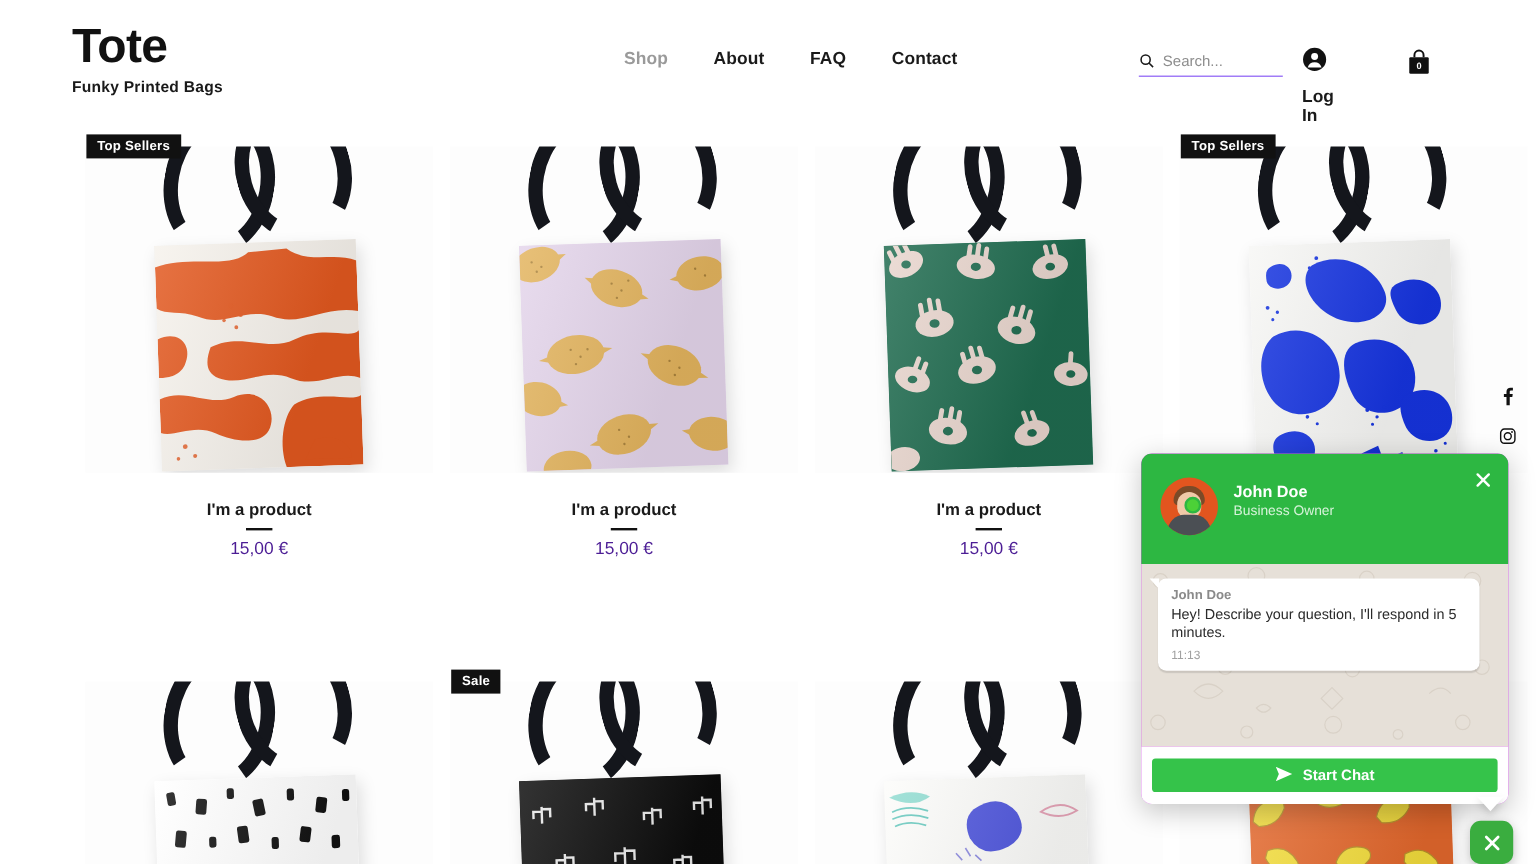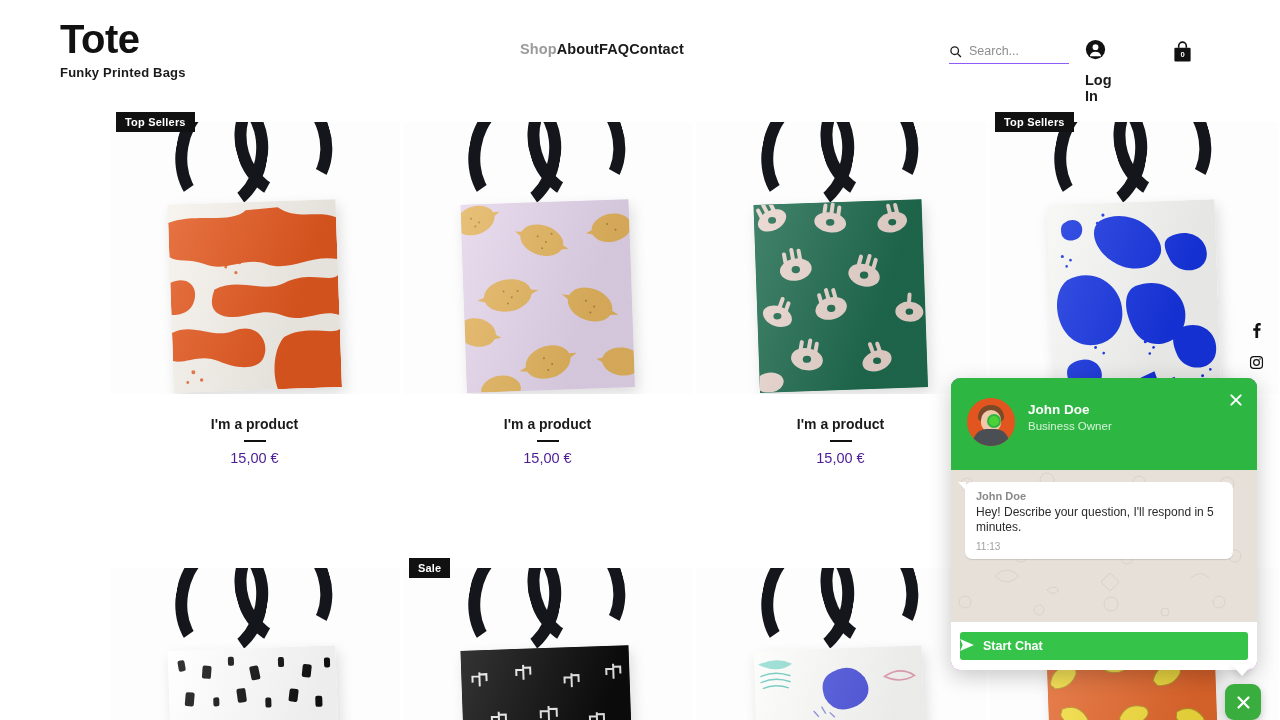--- a/index.html
+++ b/index.html
@@ -29,7 +29,7 @@
 
   .nav {
     position: absolute; left: 520px; top: 41px;
-    display: flex; align-items: center;
+    display: flex; gap: 38px; align-items: center;
   }
   .nav a {
     font-size: 14.5px; font-weight: 700; color: #1a1a1a;

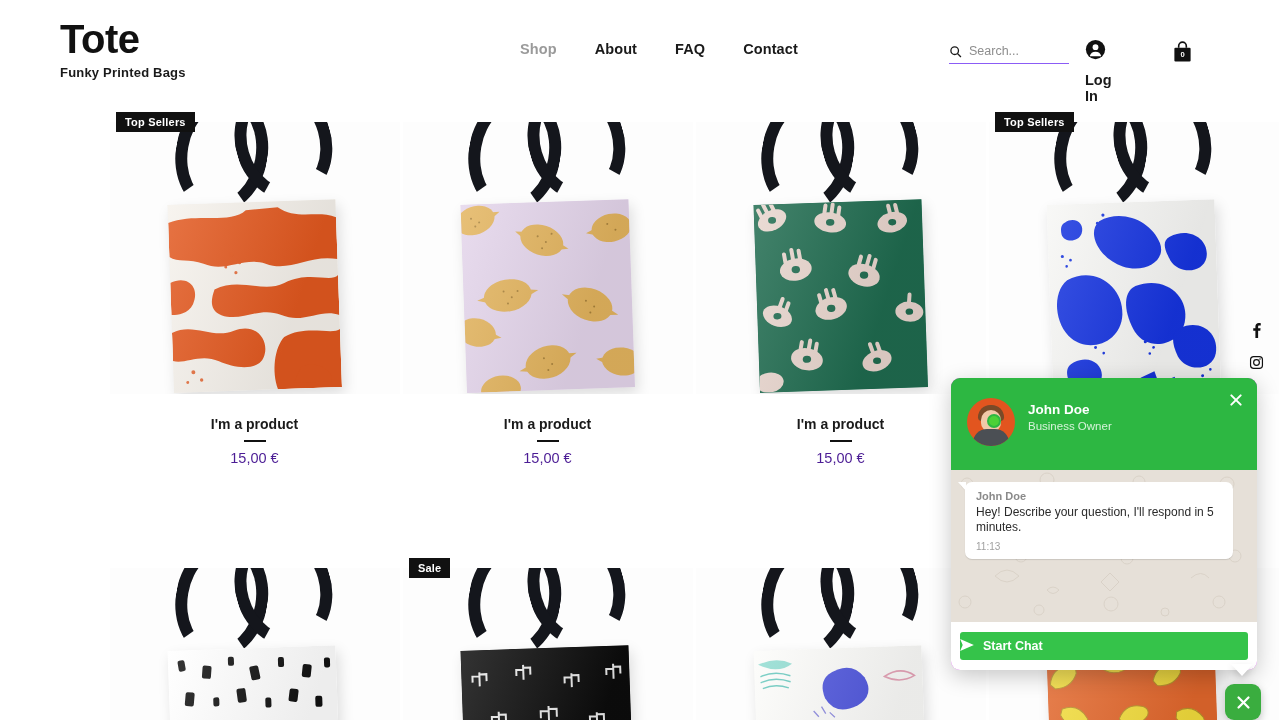--- a/index.html
+++ b/index.html
@@ -64,7 +64,7 @@
   .grid {
     position: absolute; top: 100px; left: 0; width: 1280px;
   }
-  .row { position: relative; display: flex; padding-left: 44px; }
+  .row { position: relative; display: flex; }
   .cell {
     position: relative; width: 304px; height: 400px;
     display: flex; flex-direction: column; align-items: center;

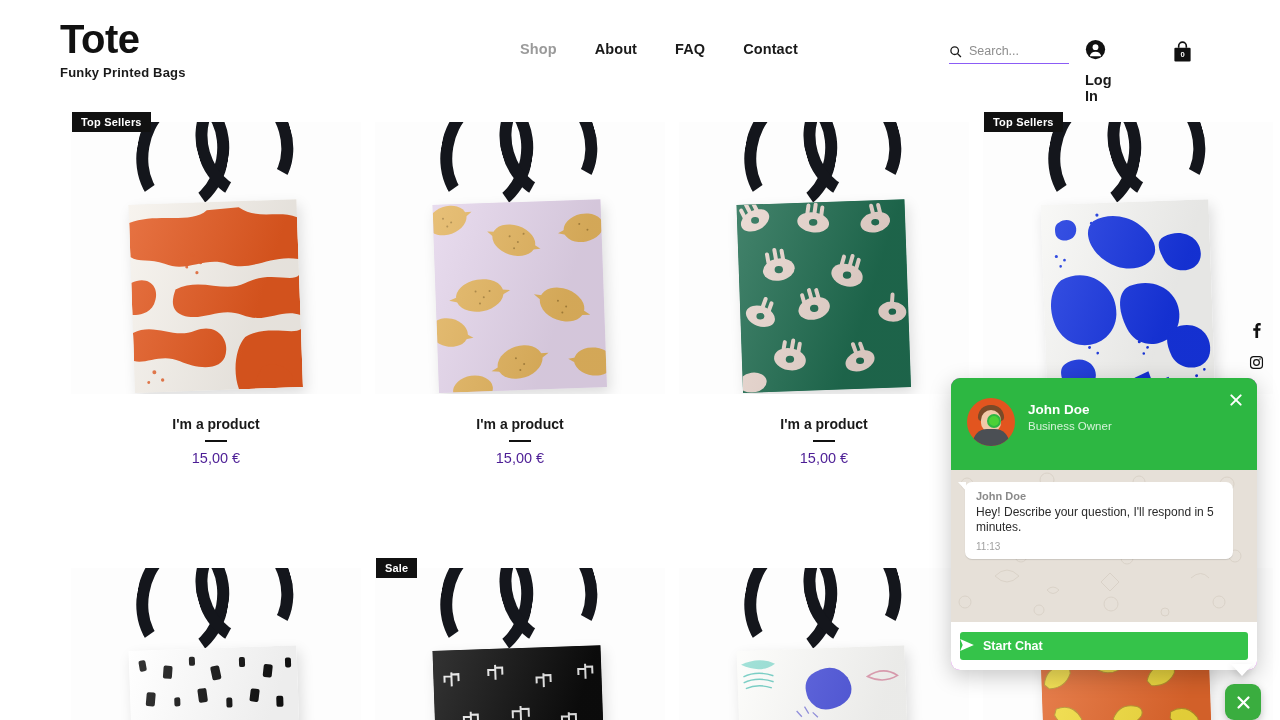--- a/index.html
+++ b/index.html
@@ -204,7 +204,7 @@
     width: 288px; height: 28px; background:#35c34a;
     border-radius: 3px; color:#fff;
     font-size: 12.5px; font-weight: 700;
-    display:flex; align-items:center; gap:9px;
+    display:flex; align-items:center; justify-content:center; gap:9px;
     cursor:pointer; border: none;
     font-family: "Liberation Sans", sans-serif;
   }

